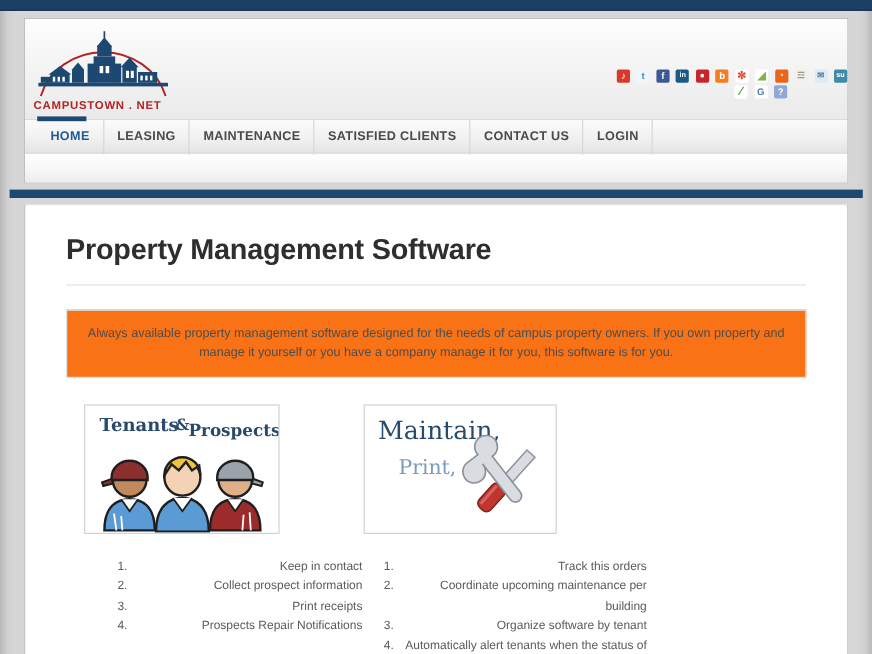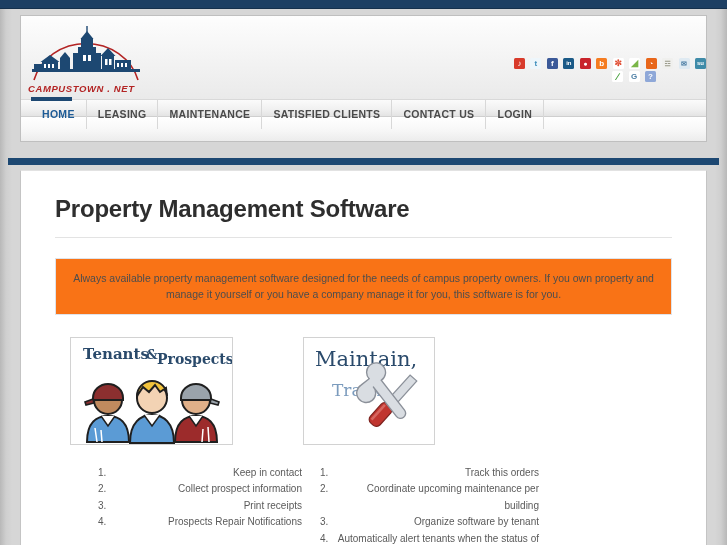--- a/index.html
+++ b/index.html
@@ -40,7 +40,7 @@
   #logo .logotext {
     position: absolute; left: 2px; bottom: 2px;
     font-family: "Liberation Sans", sans-serif;
-    font-size: 9.5px; font-weight: bold; font-style: italic;
+    font-size: 9.5px; font-weight: bold; 
     letter-spacing: .6px; color: #b32424; white-space: nowrap;
   }
   

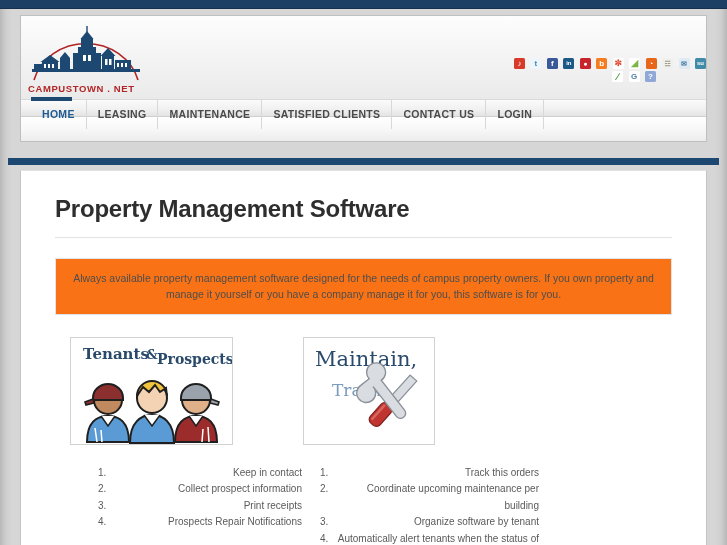--- a/index.html
+++ b/index.html
@@ -60,7 +60,7 @@
   }
   
   #navwrap {
-    position: relative; height: 17px;
+    position: relative; height: 28px;
     background: linear-gradient(180deg,#fbfbfb 0%,#f0f0f0 60%,#e4e4e4 100%);
     border-bottom: 1px solid #cfcfcf;
     text-decoration: underline;

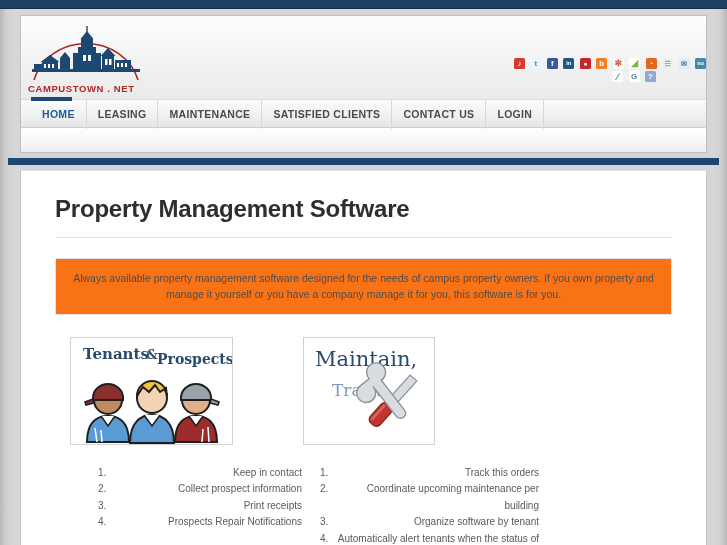--- a/index.html
+++ b/index.html
@@ -118,7 +118,7 @@
     overflow: hidden;
   }
   #panel-tenants { left: 23px; width: 163px; height: 108px; font-weight: bold; }
-  #panel-maintain { left: 256px; width: 132px; height: 108px; text-align: right; }
+  #panel-maintain { left: 256px; width: 161px; height: 108px; text-align: right; }
   .ptitle {
     position: absolute; font-family: "DejaVu Serif", serif;
     color: #2a4a6b; white-space: nowrap;

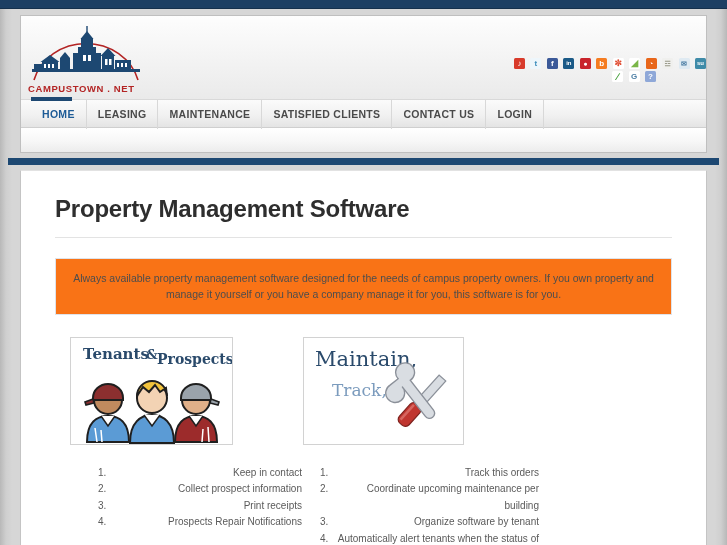--- a/index.html
+++ b/index.html
@@ -261,7 +261,7 @@
 
         <div class="panel" id="panel-maintain">
           <span class="ptitle" style="left:11px;top:9px;font-size:21px;color:#2a4a6b">Maintain,</span>
-          <span class="ptitle" style="left:28px;top:42px;font-size:17px;color:#7b9bbd">Track,</span>
+          <span class="ptitle" style="left:28px;top:42px;font-size:17px;color:#7b9bbd">Print,</span>
           <svg width="78" height="76" viewBox="0 0 78 76" style="position:absolute;right:2px;top:24px">
 
             <g transform="rotate(42 39 38)">

